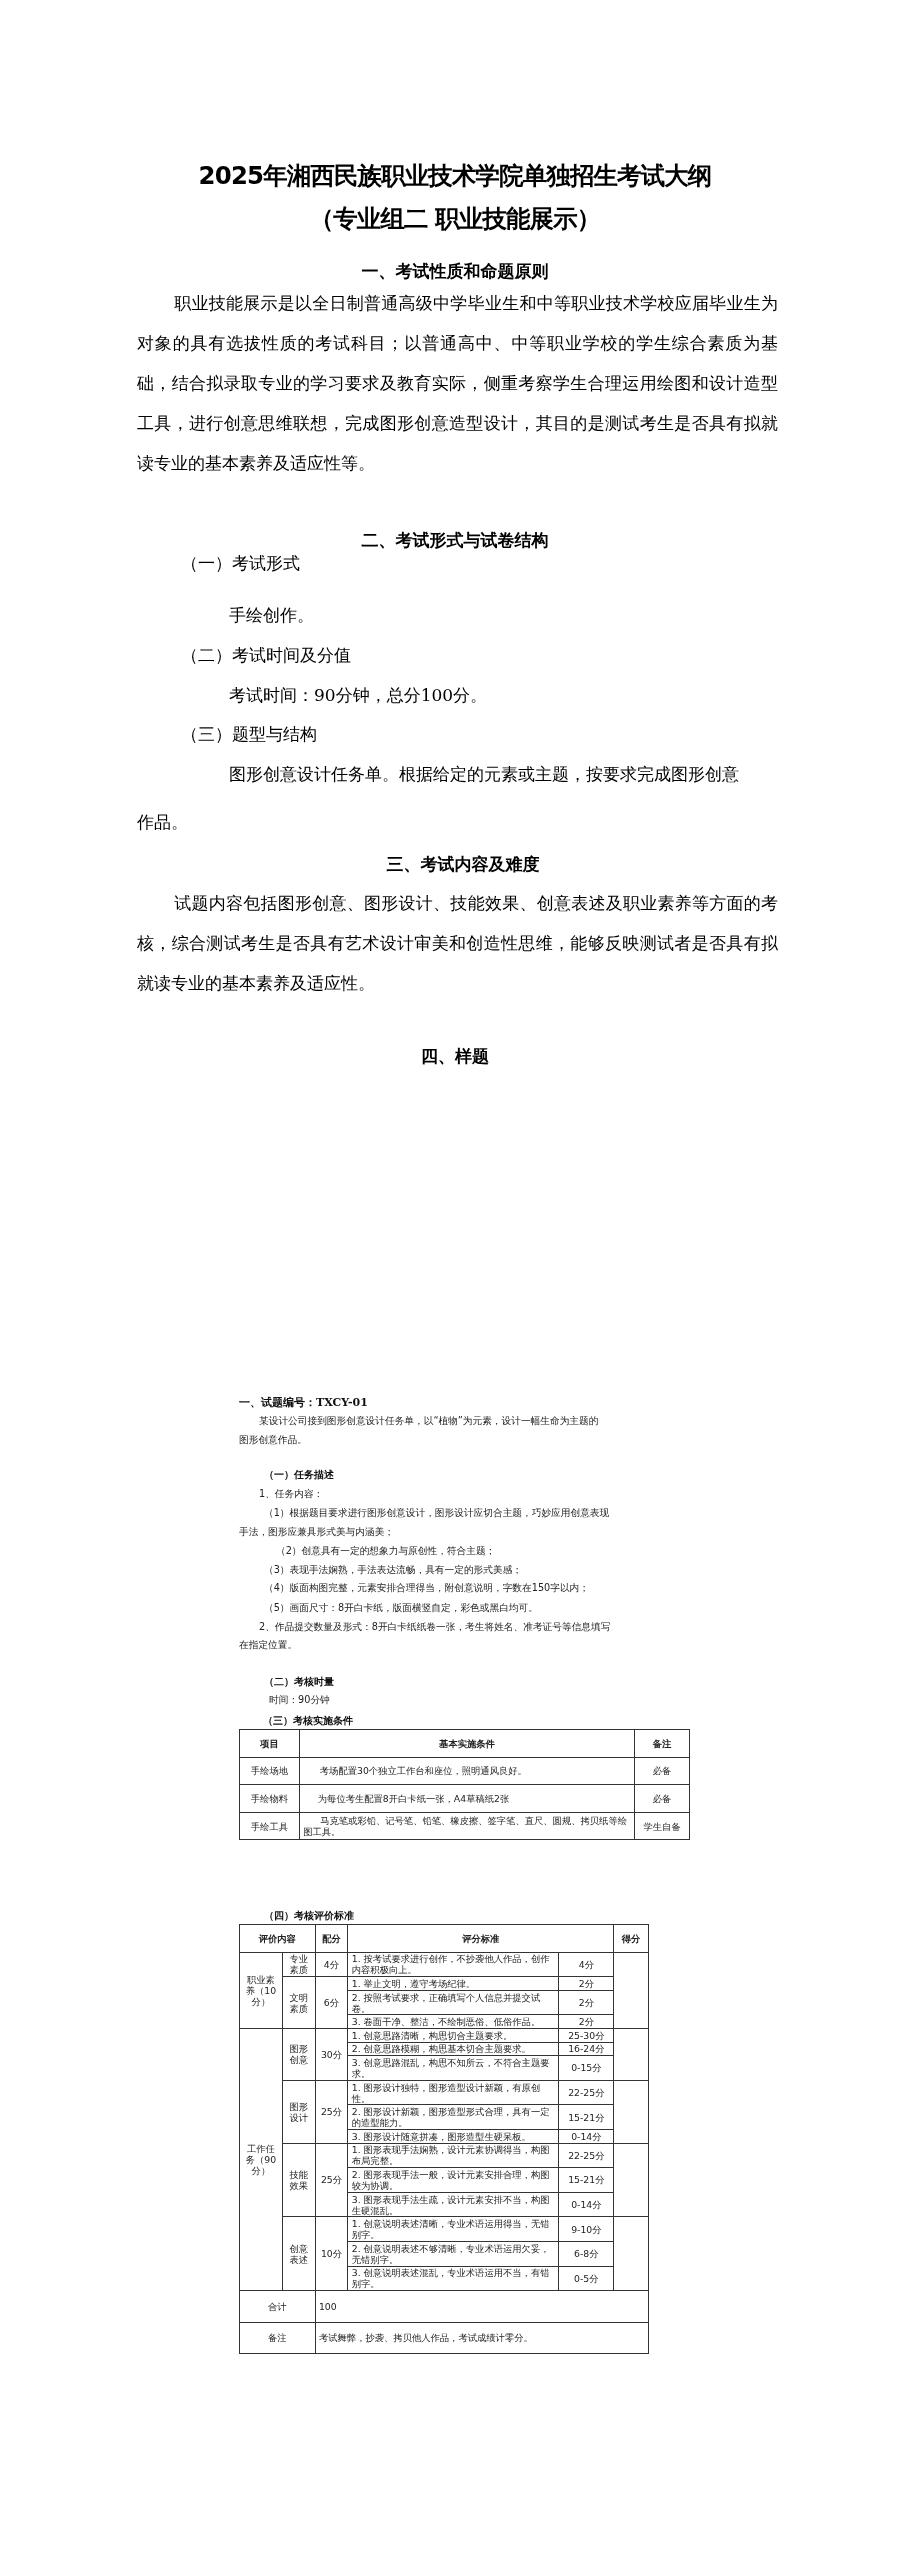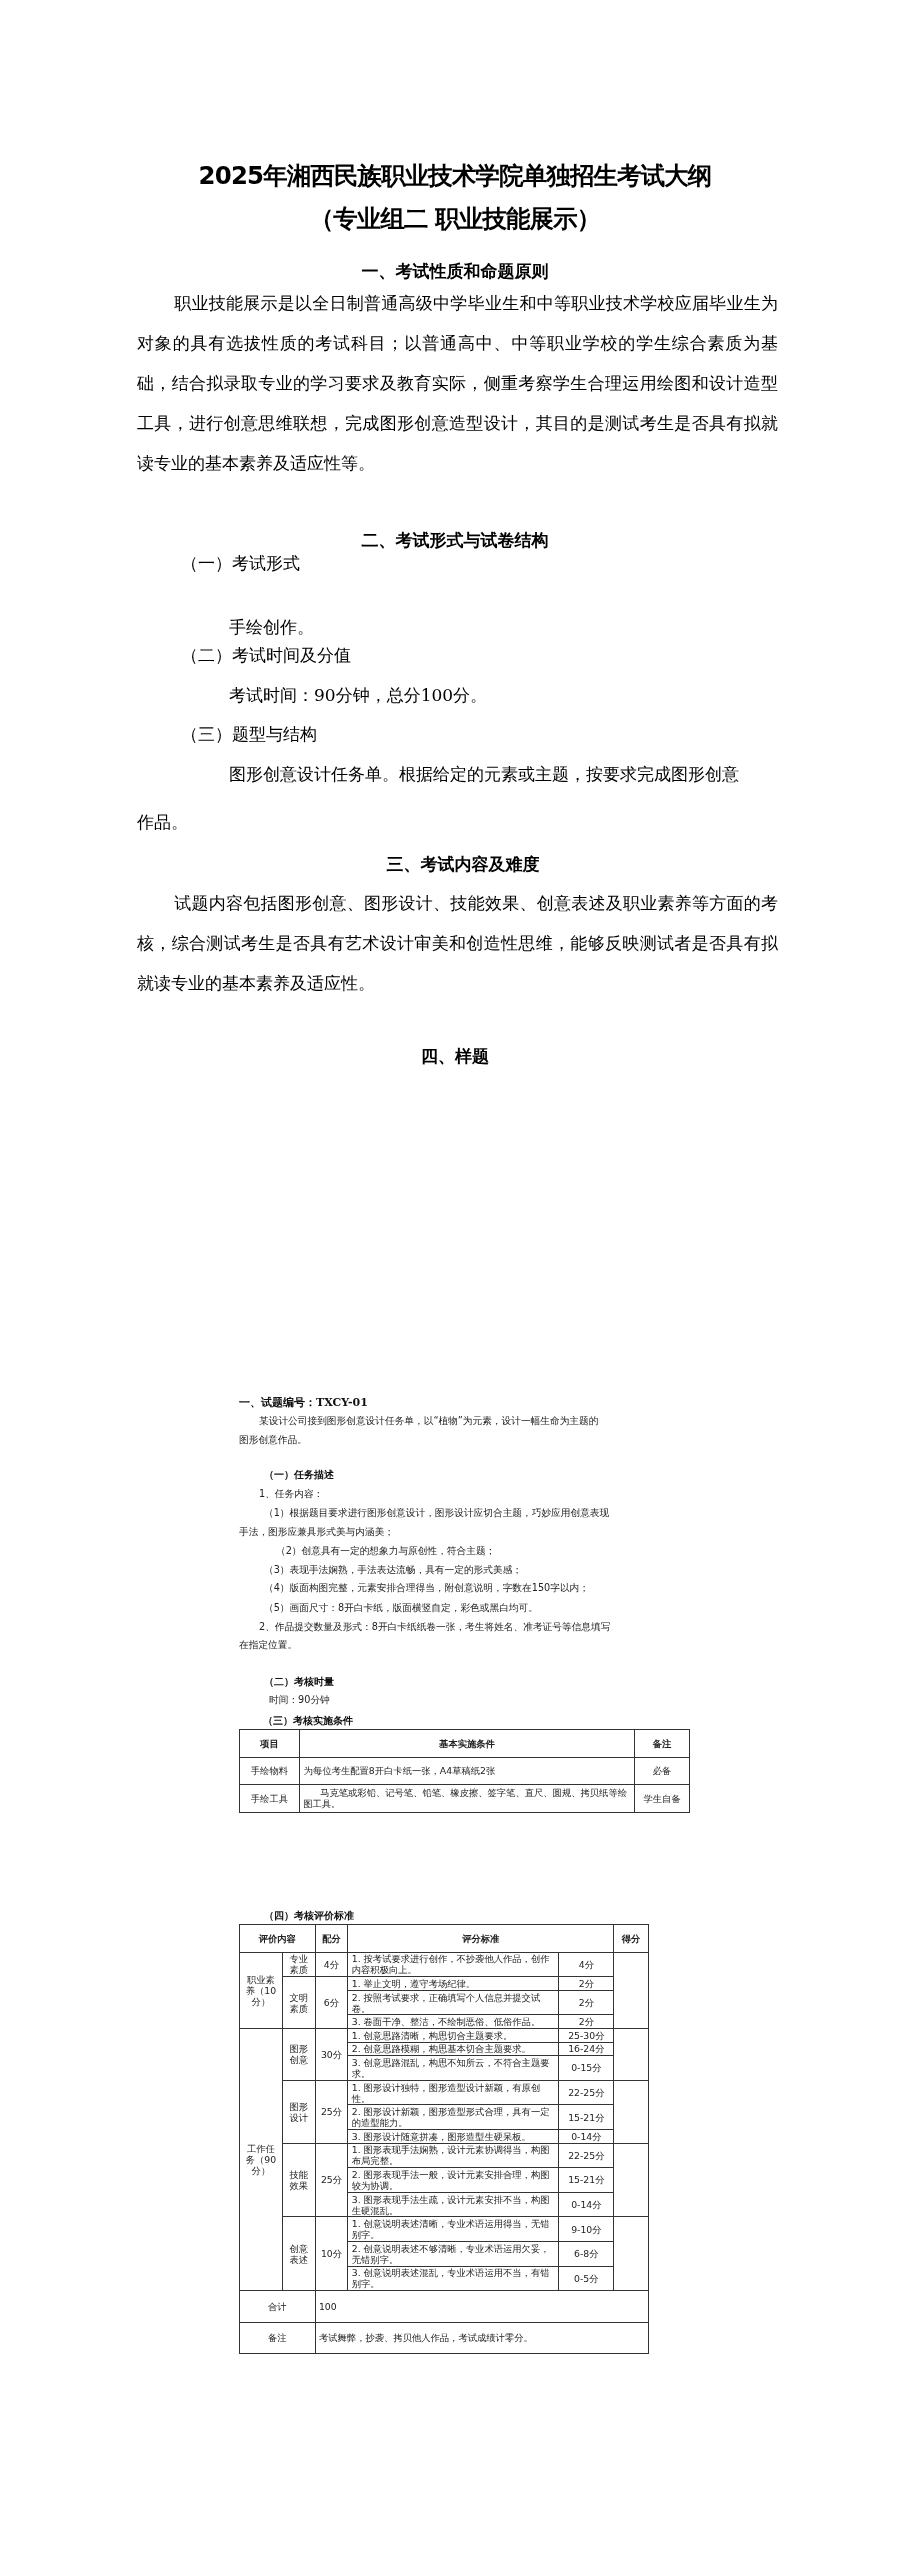--- a/index.html
+++ b/index.html
@@ -37,7 +37,7 @@
 
   <div class="h1" style="top:529px;">二、考试形式与试卷结构</div>
   <div class="line" style="left:181px; top:552px;">（一）考试形式</div>
-  <div class="line" style="left:229px; top:604px;margin-top:12px;">手绘创作。</div>
+  <div class="line" style="left:229px; top:604px;">手绘创作。</div>
   <div class="line" style="left:181px; top:644px;">（二）考试时间及分值</div>
   <div class="line" style="left:229px; top:684px;">考试时间：90分钟，总分100分。</div>
   <div class="line" style="left:181px; top:723px;">（三）题型与结构</div>

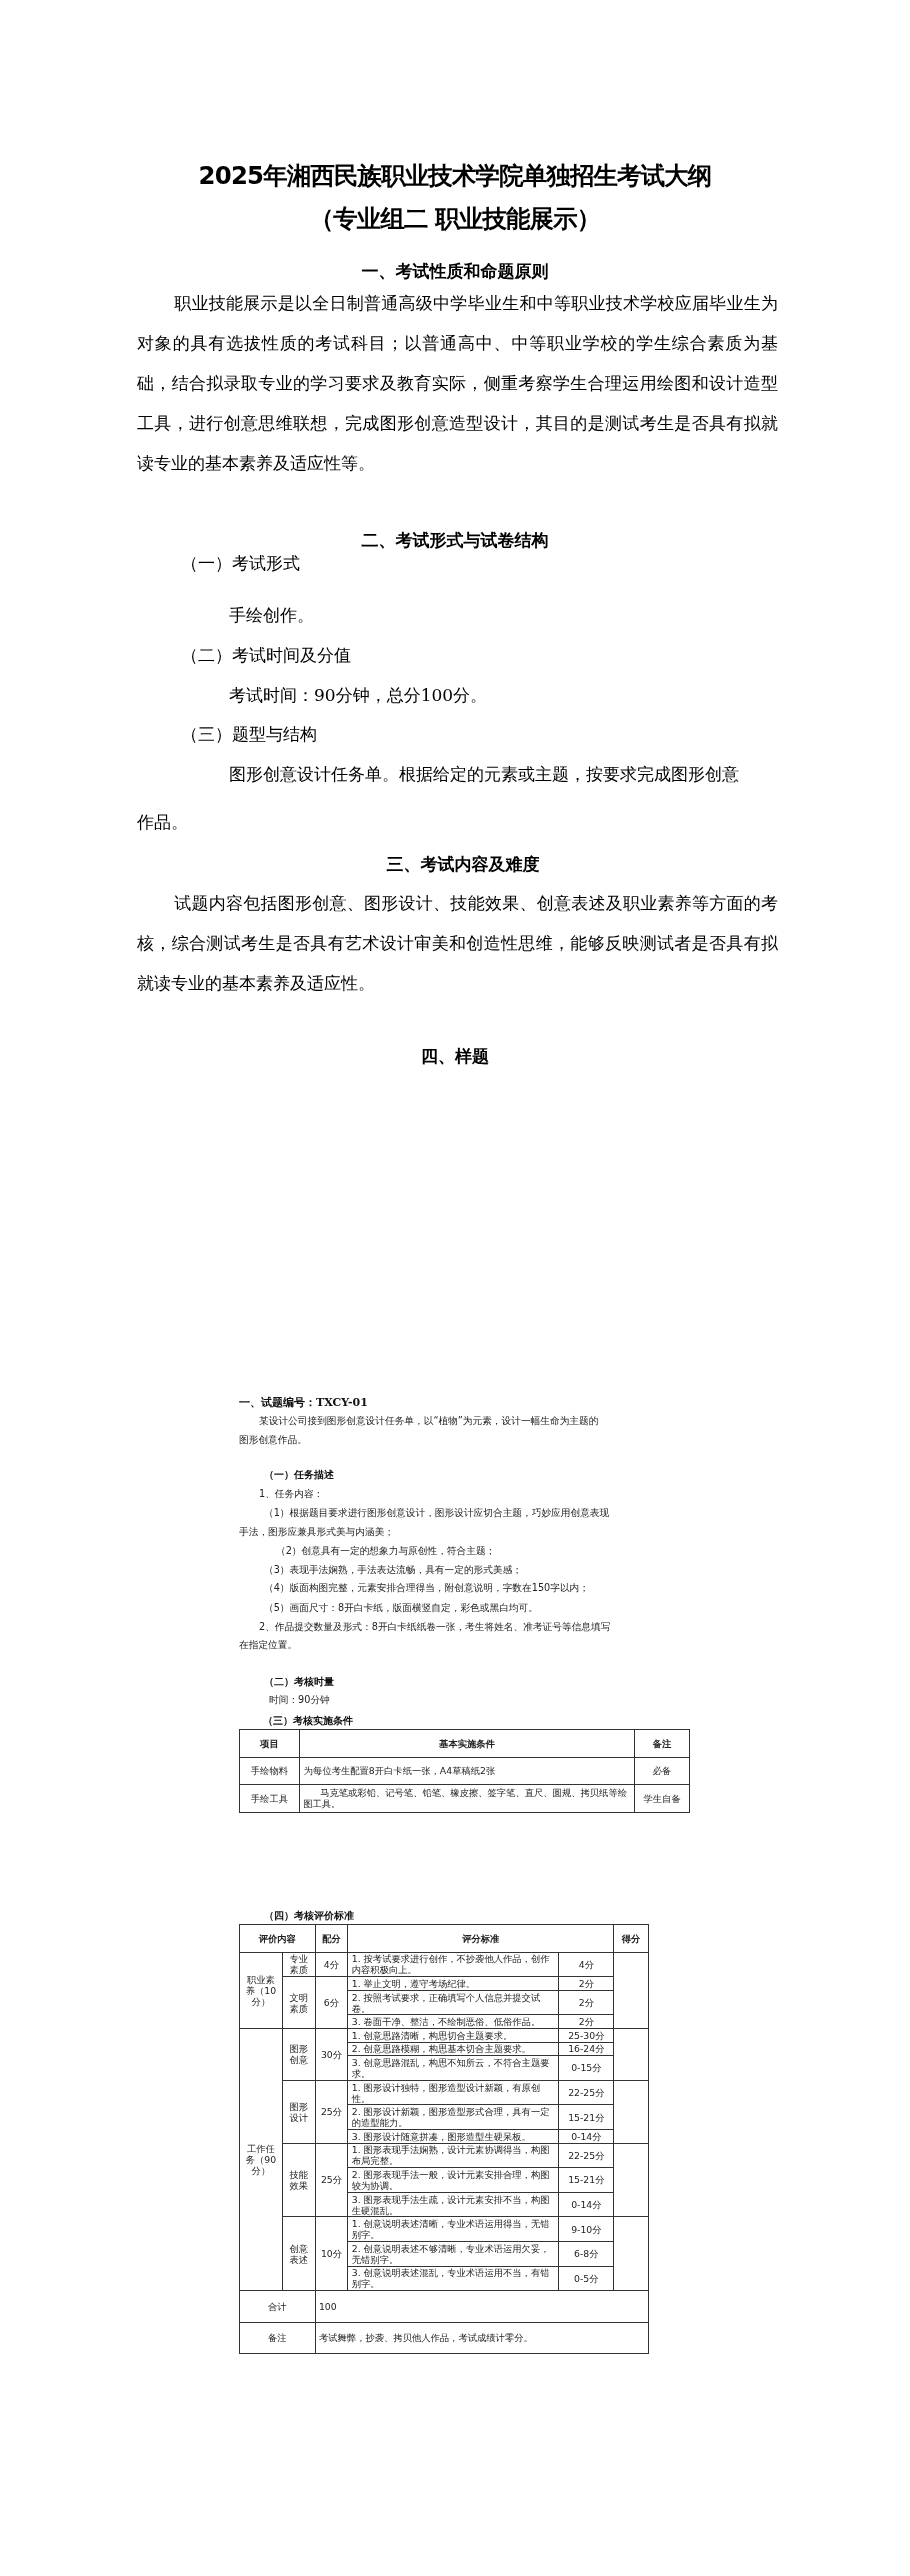--- a/index.html
+++ b/index.html
@@ -77,6 +77,11 @@
         <th style="width:47px;">备注</th>
       </tr>
       <tr>
+        <td class="c">手绘场地</td>
+        <td class="l" style="padding-left:20px;">考场配置30个独立工作台和座位，照明通风良好。</td>
+        <td class="c">必备</td>
+      </tr>
+      <tr>
         <td class="c">手绘物料</td>
         <td class="l" style="padding-left:4px;">为每位考生配置8开白卡纸一张，A4草稿纸2张</td>
         <td class="c">必备</td>

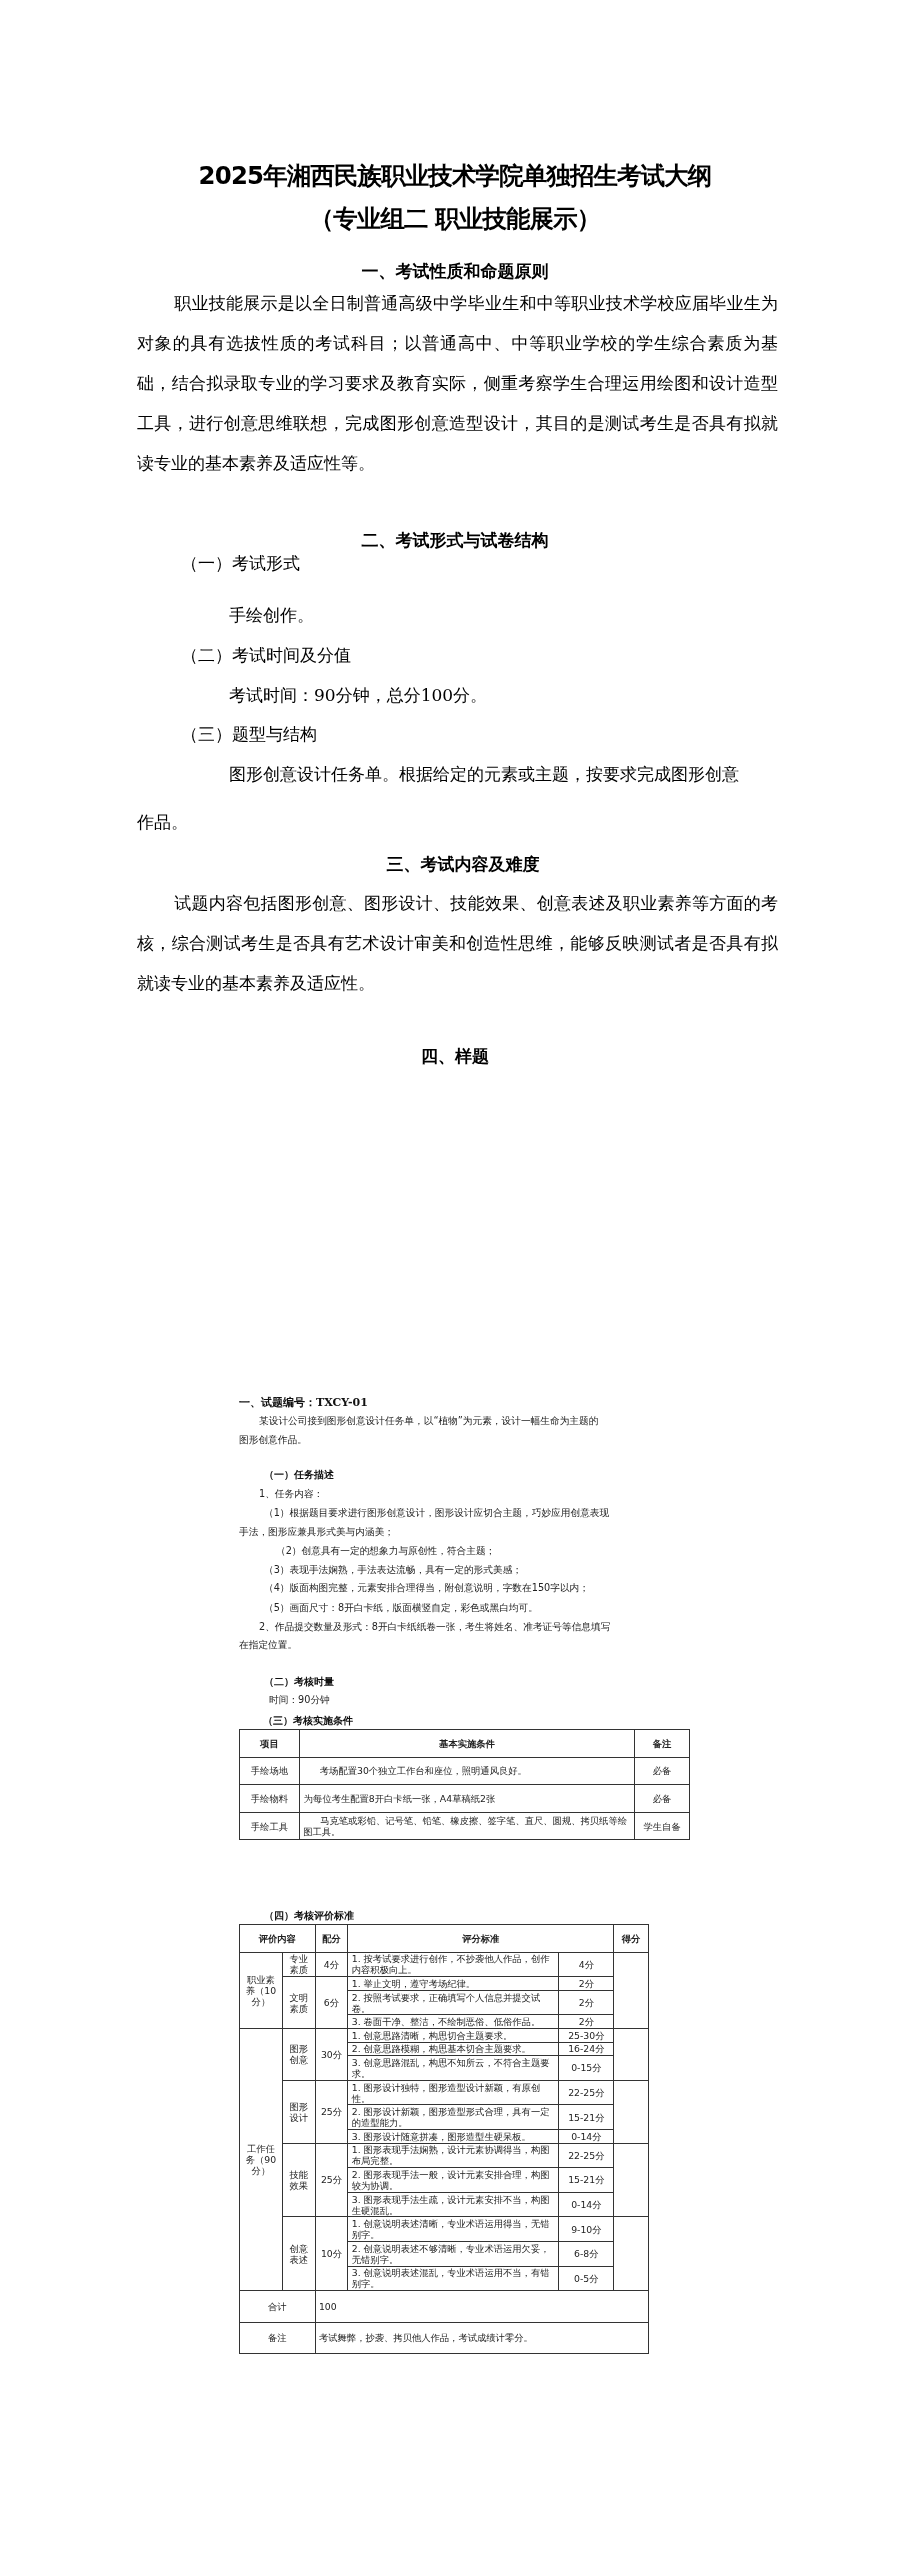--- a/index.html
+++ b/index.html
@@ -83,7 +83,7 @@
       </tr>
       <tr>
         <td class="c">手绘物料</td>
-        <td class="l" style="padding-left:4px;">为每位考生配置8开白卡纸一张，A4草稿纸2张</td>
+        <td class="l" style="padding-left:18px;">为每位考生配置8开白卡纸一张，A4草稿纸2张</td>
         <td class="c">必备</td>
       </tr>
       <tr>

